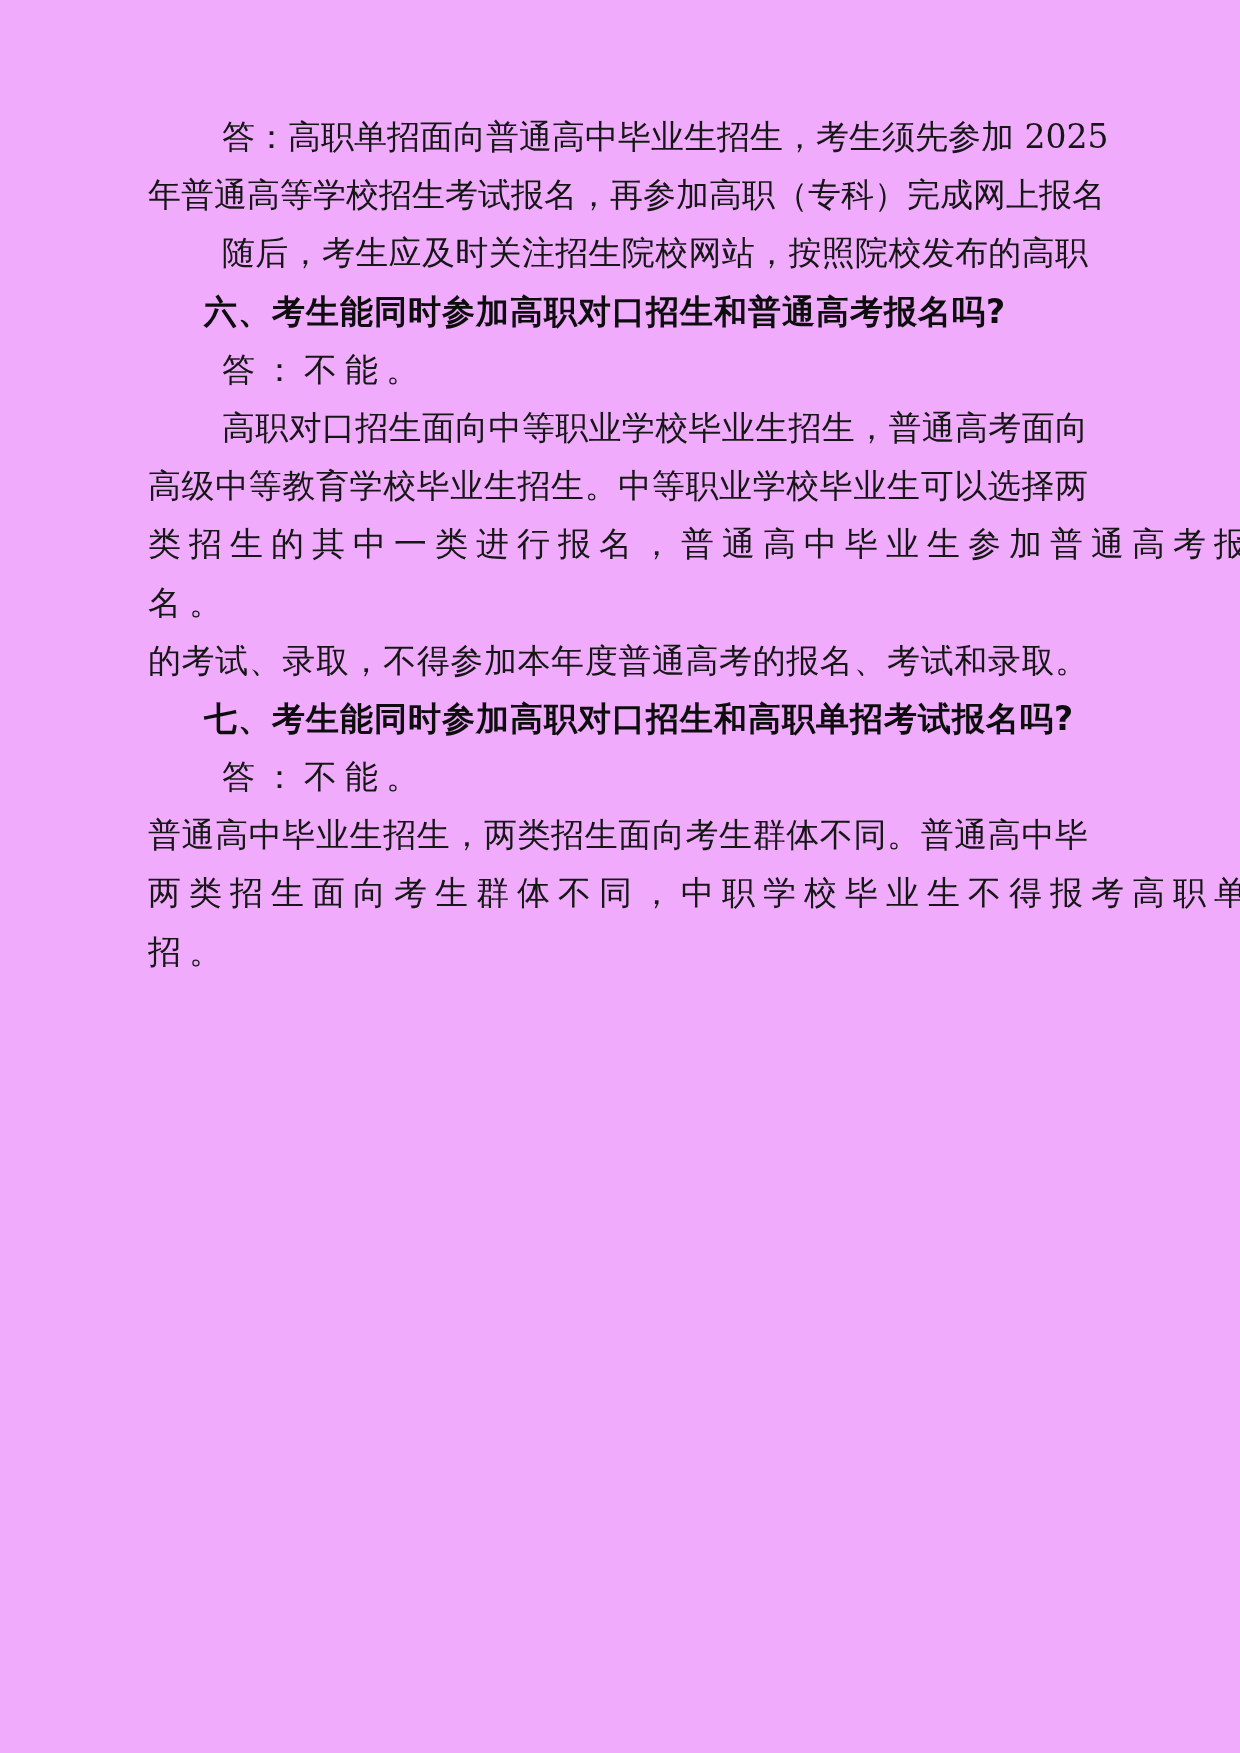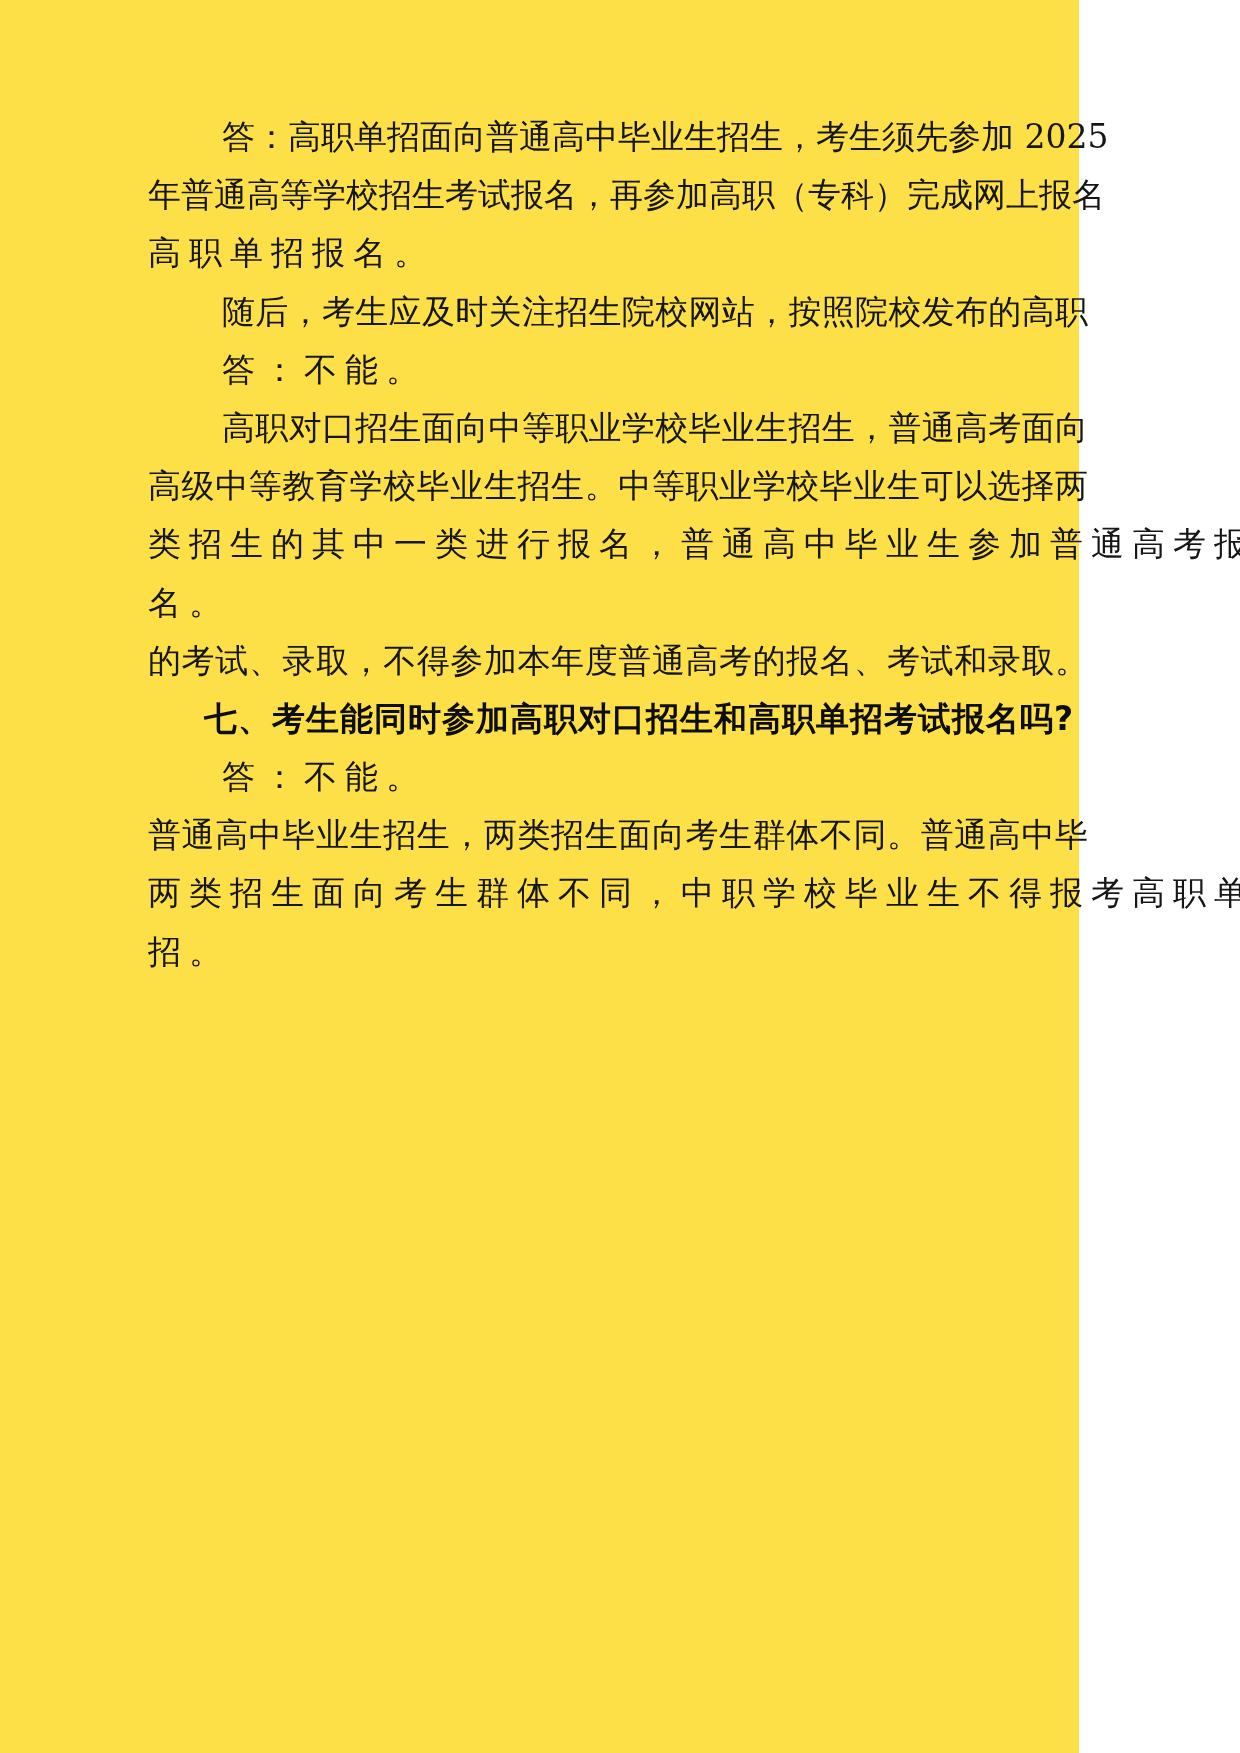--- a/index.html
+++ b/index.html
@@ -17,9 +17,9 @@
     .page {
       position: absolute;
       left: 0; top: 0;
-      width: 1079px;
+      width: 1240px;
       height: 1753px;
-      background: #fde047;
+      background: #f0abfc;
     }
     .content {
       position: absolute;

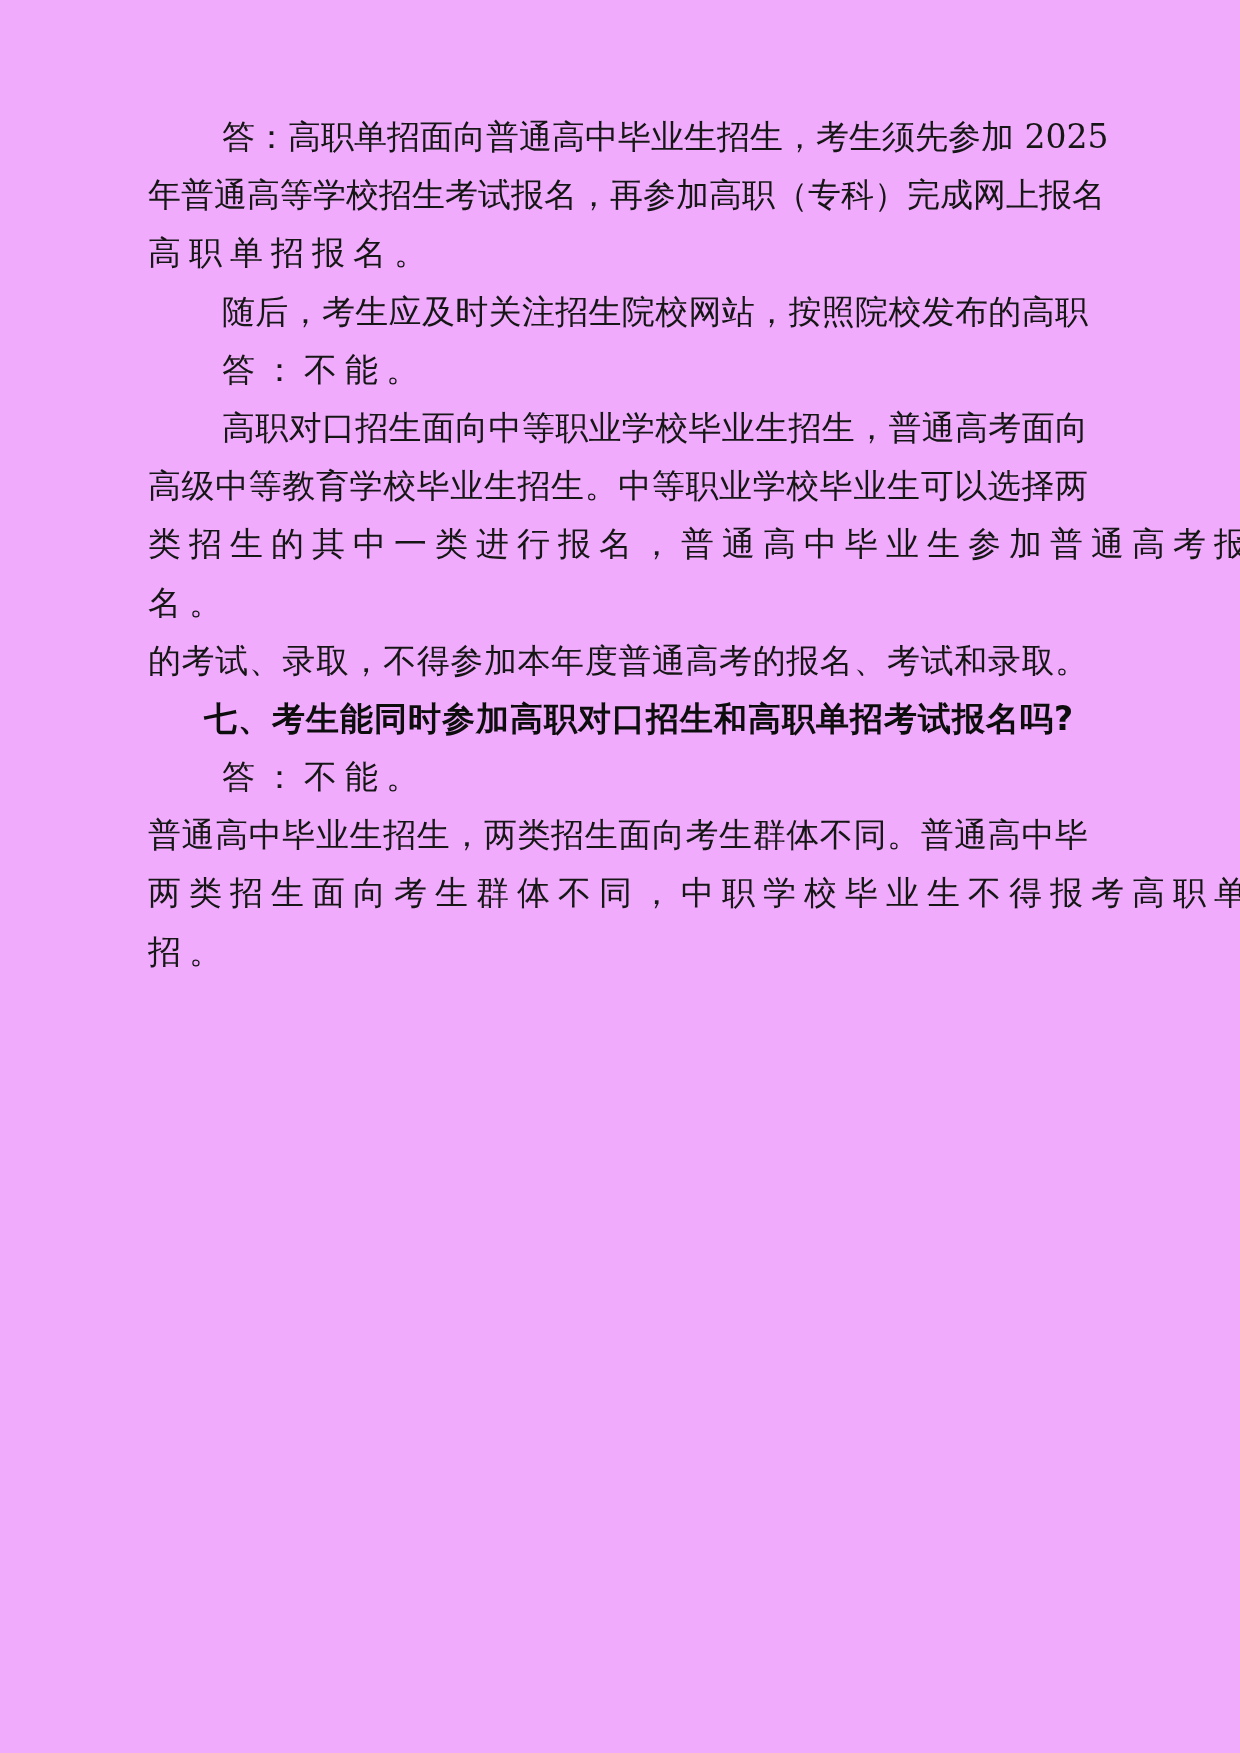--- a/index.html
+++ b/index.html
@@ -71,7 +71,6 @@
     <div class="para">
       <div class="line indent justify">答：高职单招面向普通高中毕业生招生，考生须先参加 2025</div>
       <div class="line justify">年普通高等学校招生考试报名，再参加高职（专科）完成网上报名</div>
-      <div class="line">高职单招报名。</div>
     </div>
 
 

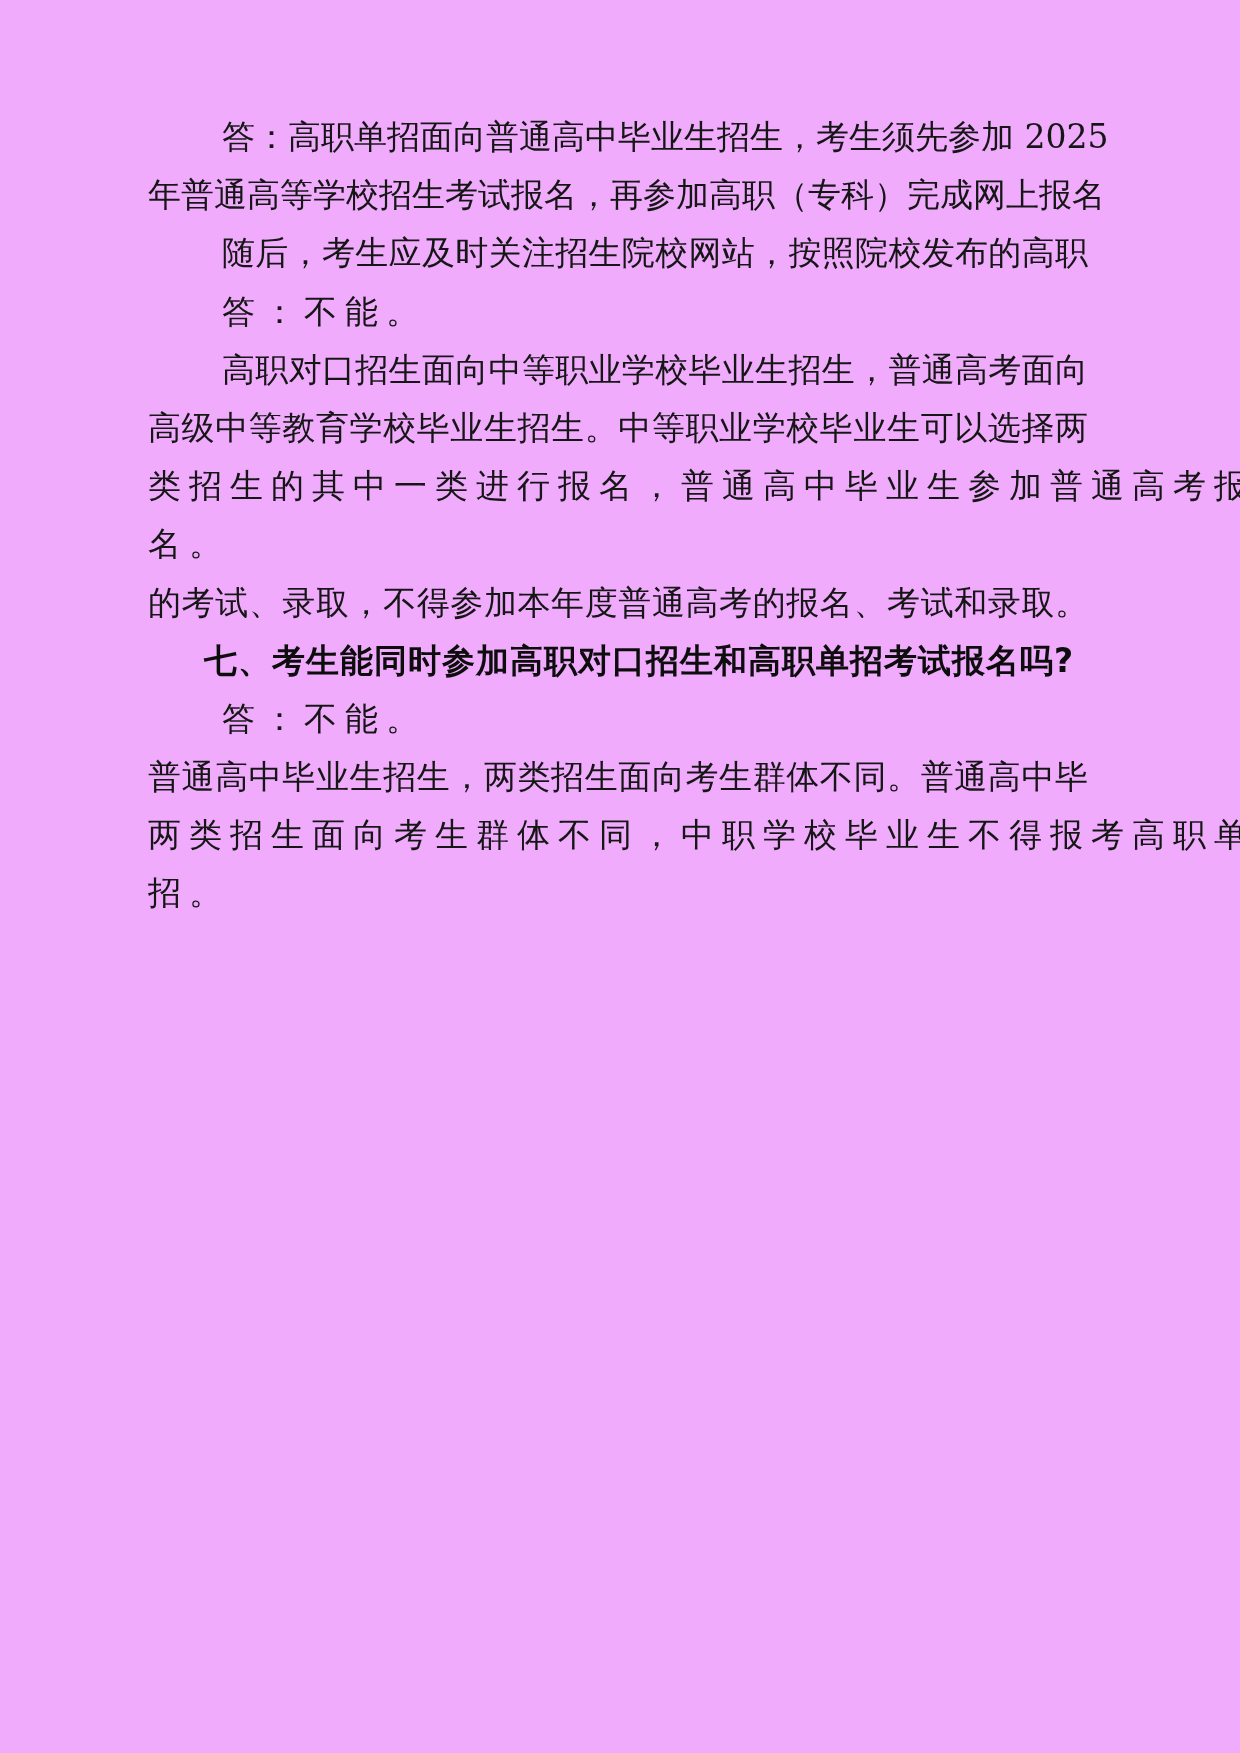--- a/index.html
+++ b/index.html
@@ -78,6 +78,9 @@
       <div class="line indent justify">随后，考生应及时关注招生院校网站，按照院校发布的高职</div>
     </div>
 
+    <div class="para">
+      <div class="line heading indent">六、考生能同时参加高职对口招生和普通高考报名吗?</div>
+    </div>
 
     <div class="para">
       <div class="line indent">答：不能。</div>

